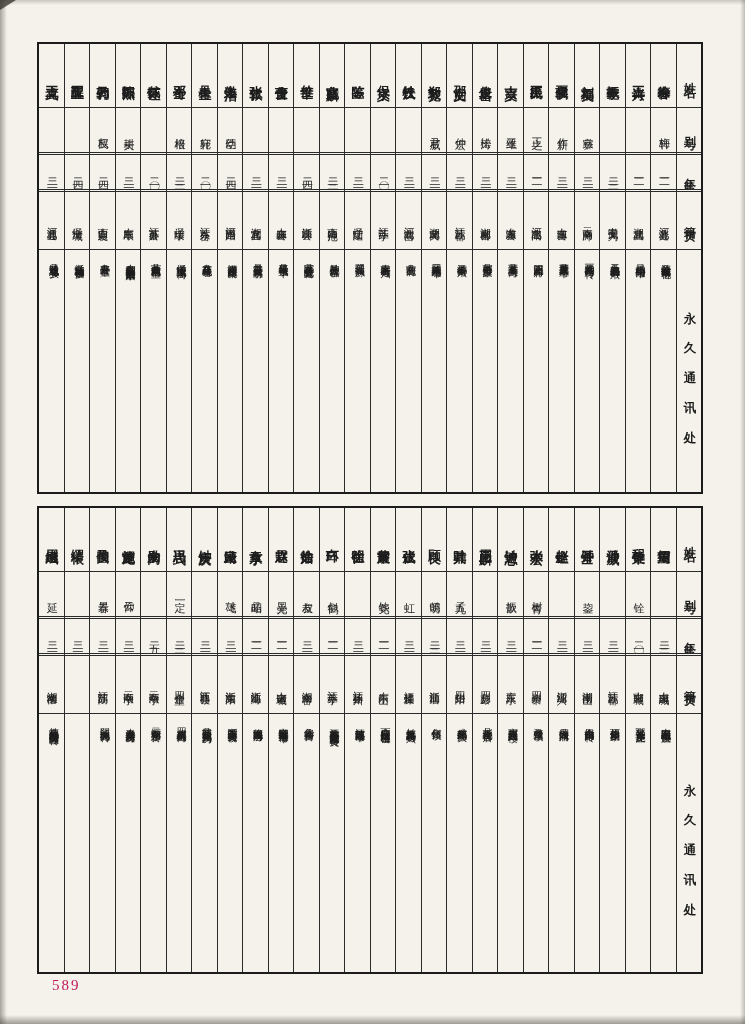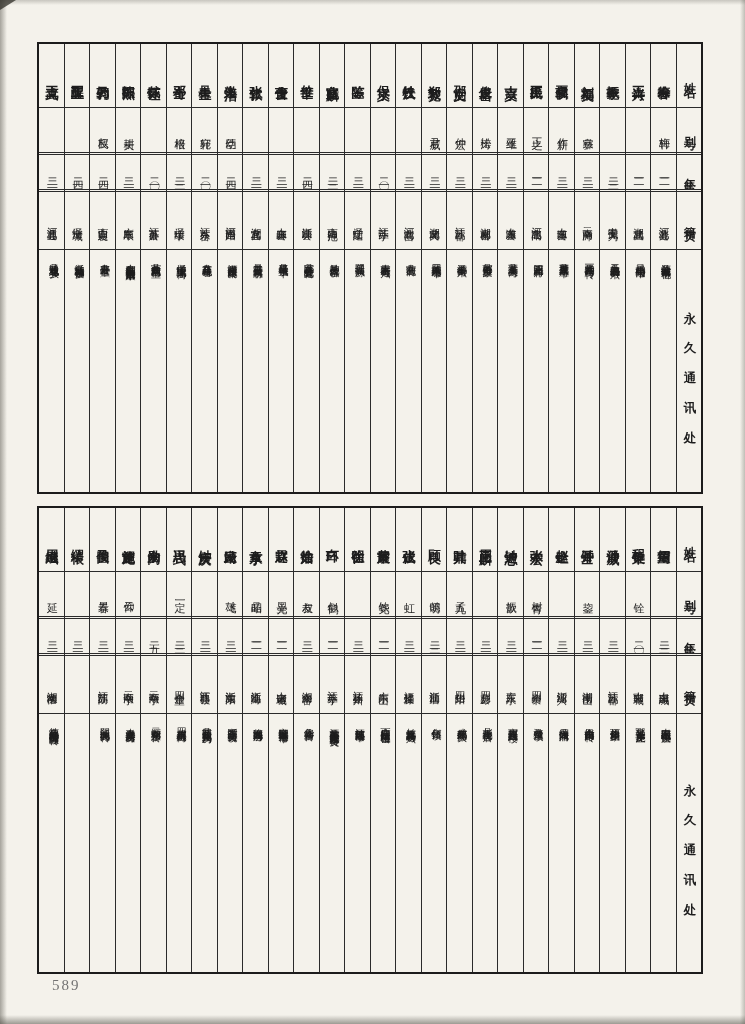--- a/index.html
+++ b/index.html
@@ -63,7 +63,7 @@
 
   .page-number{
     position:absolute;left:52px;top:977px;
-    font-size:15px;letter-spacing:2px;color:#737373;
+    font-size:15px;letter-spacing:2px;color:#be185d;
     font-family:"Liberation Serif","DejaVu Serif",serif;
   }
 </style>

